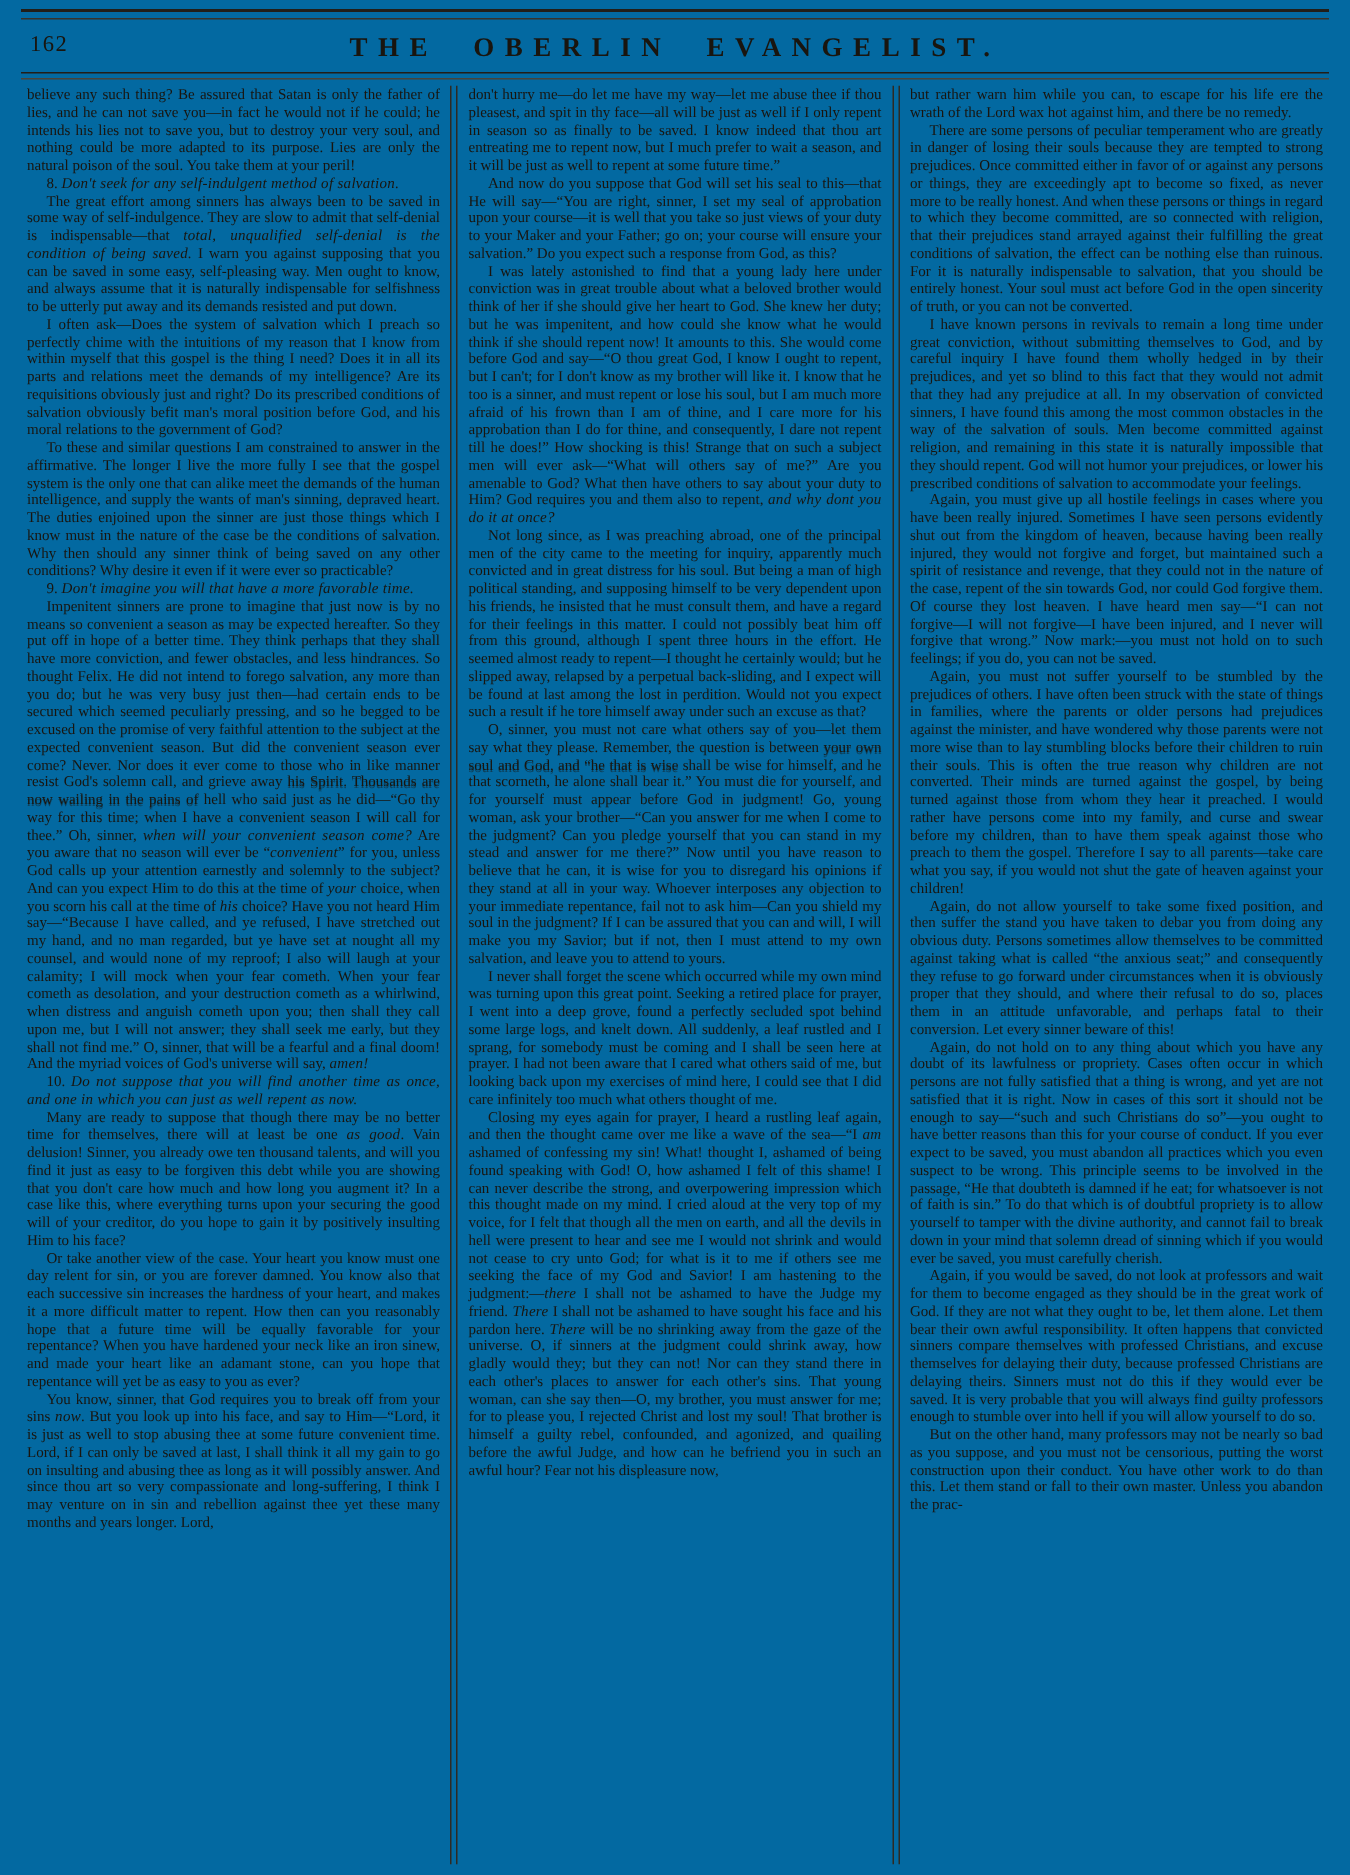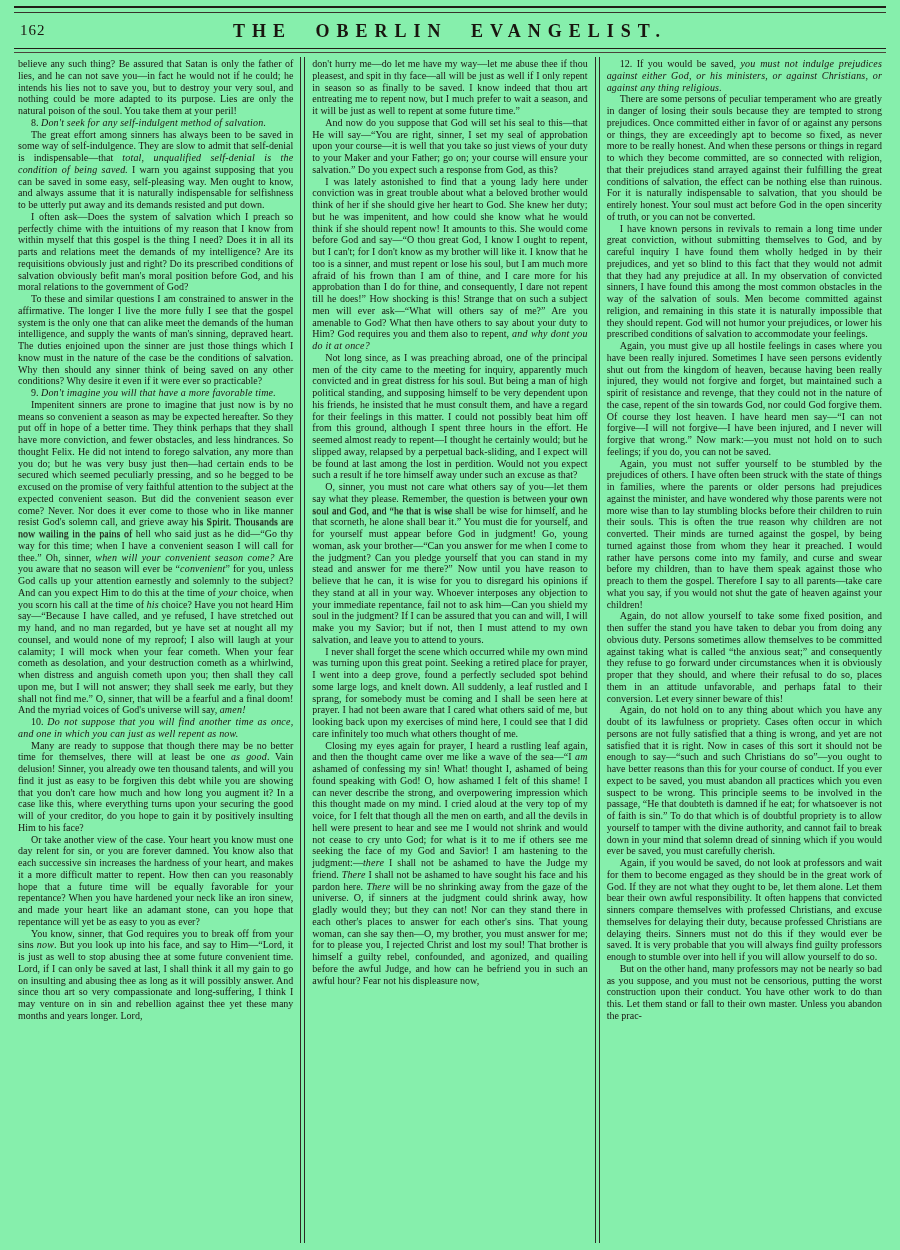--- a/index.html
+++ b/index.html
@@ -7,7 +7,7 @@
     position:relative;
     width:900px;height:1250px;
     margin:0 auto;
-    background:#86efac;
+    background:#0369a1;
     color:#19150f;
     box-sizing:border-box;
     padding:6px 12px 0 12px;

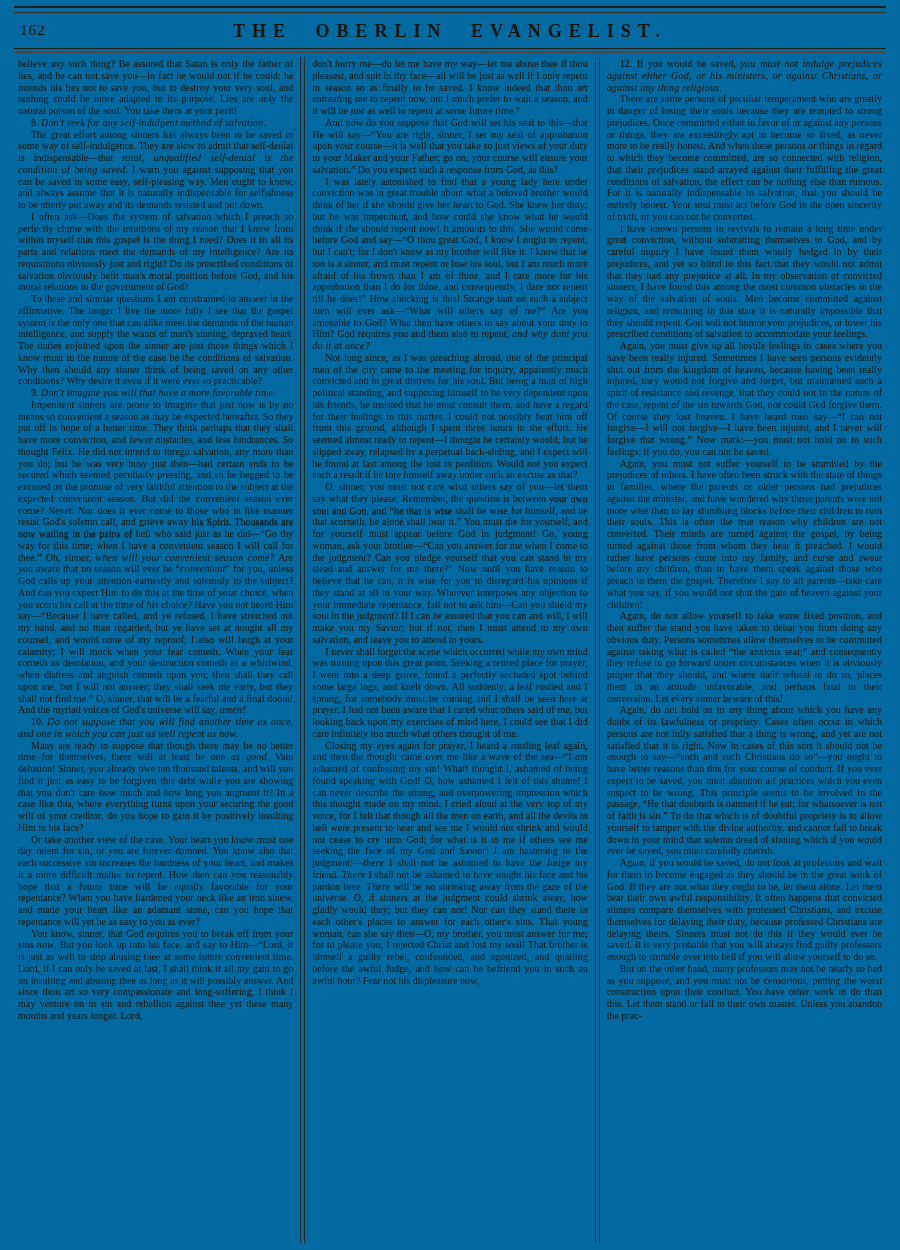--- a/index.html
+++ b/index.html
@@ -103,6 +103,7 @@
       </section>
     <div class="col-sep"></div>
     <section class="col">
+        <p class="continuation">but rather warn him while you can, to escape for his life ere the wrath of the Lord wax hot against him, and there be no remedy.</p>
         <p class="item">12. If you would be saved, <i>you must not indulge prejudices against either God, or his ministers, or against Christians, or against any thing religious.</i></p>
         <p class="body">There are some persons of peculiar temperament who are greatly in danger of losing their souls because they are tempted to strong prejudices.  Once committed either in favor of or against any persons or things, they are exceedingly apt to become so fixed, as never more to be really honest.  And when these persons or things in regard to which they become committed, are so connected with religion, that their prejudices stand arrayed against their fulfilling the great conditions of salvation, the effect can be nothing else than ruinous.  For it is naturally indispensable to salvation, that you should be entirely honest.  Your soul must act before God in the open sincerity of truth, or you can not be converted.</p>
         <p class="body">I have known persons in revivals to remain a long time under great conviction, without submitting themselves to God, and by careful inquiry I have found them wholly hedged in by their prejudices, and yet so blind to this fact that they would not admit that they had any prejudice at all.  In my observation of convicted sinners, I have found this among the most common obstacles in the way of the salvation of souls.  Men become committed against religion, and remaining in this state it is naturally impossible that they should repent.  God will not humor your prejudices, or lower his prescribed conditions of salvation to accommodate your feelings.</p>

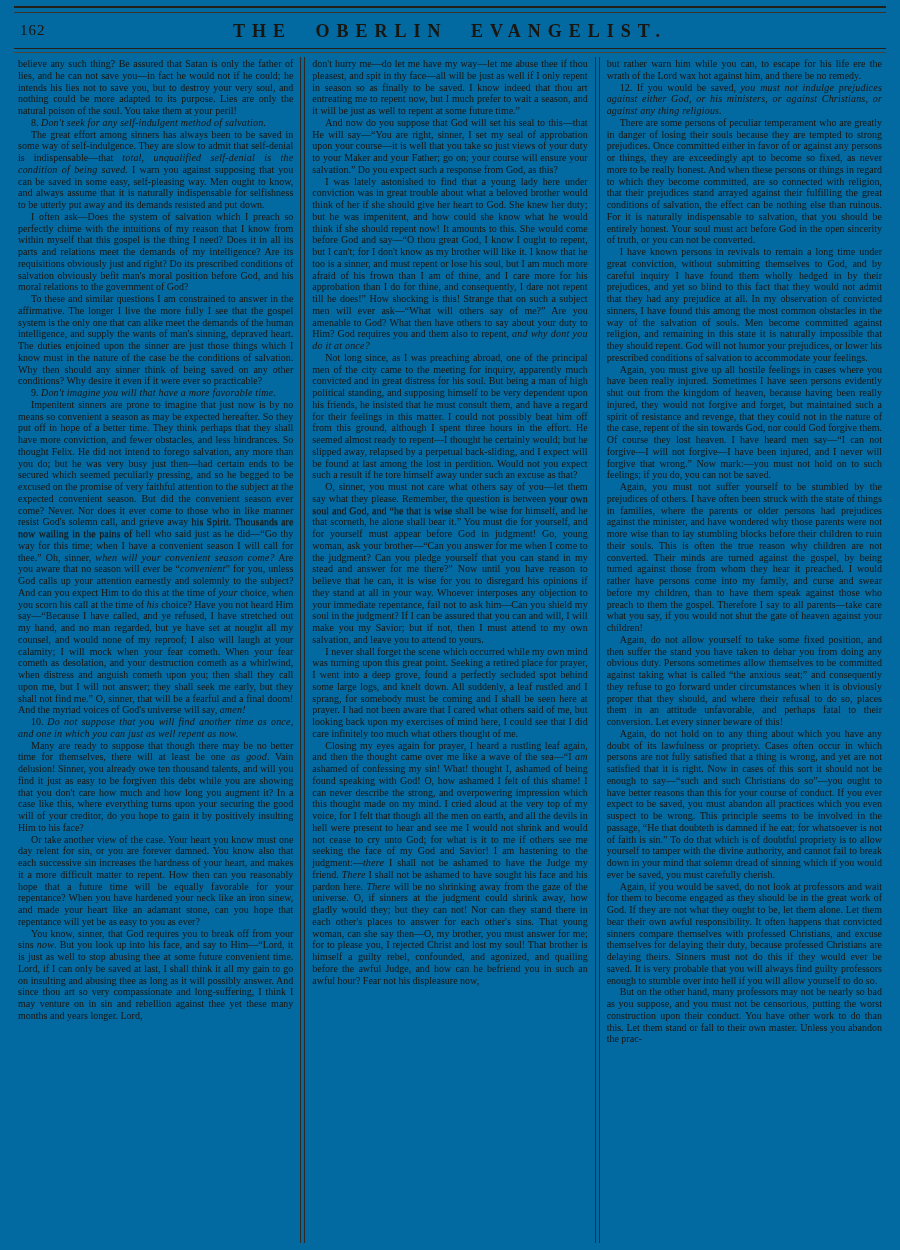--- a/index.html
+++ b/index.html
@@ -104,7 +104,6 @@
     <div class="col-sep"></div>
     <section class="col">
         <p class="continuation">but rather warn him while you can, to escape for his life ere the wrath of the Lord wax hot against him, and there be no remedy.</p>
-        <p class="item">12. If you would be saved, <i>you must not indulge prejudices against either God, or his ministers, or against Christians, or against any thing religious.</i></p>
         <p class="body">There are some persons of peculiar temperament who are greatly in danger of losing their souls because they are tempted to strong prejudices.  Once committed either in favor of or against any persons or things, they are exceedingly apt to become so fixed, as never more to be really honest.  And when these persons or things in regard to which they become committed, are so connected with religion, that their prejudices stand arrayed against their fulfilling the great conditions of salvation, the effect can be nothing else than ruinous.  For it is naturally indispensable to salvation, that you should be entirely honest.  Your soul must act before God in the open sincerity of truth, or you can not be converted.</p>
         <p class="body">I have known persons in revivals to remain a long time under great conviction, without submitting themselves to God, and by careful inquiry I have found them wholly hedged in by their prejudices, and yet so blind to this fact that they would not admit that they had any prejudice at all.  In my observation of convicted sinners, I have found this among the most common obstacles in the way of the salvation of souls.  Men become committed against religion, and remaining in this state it is naturally impossible that they should repent.  God will not humor your prejudices, or lower his prescribed conditions of salvation to accommodate your feelings.</p>
         <p class="body">Again, you must give up all hostile feelings in cases where you have been really injured.  Sometimes I have seen persons evidently shut out from the kingdom of heaven, because having been really injured, they would not forgive and forget, but maintained such a spirit of resistance and revenge, that they could not in the nature of the case, repent of the sin towards God, nor could God forgive them.  Of course they lost heaven.  I have heard men say—“I can not forgive—I will not forgive—I have been injured, and I never will forgive that wrong.”  Now mark:—you must not hold on to such feelings; if you do, you can not be saved.</p>

